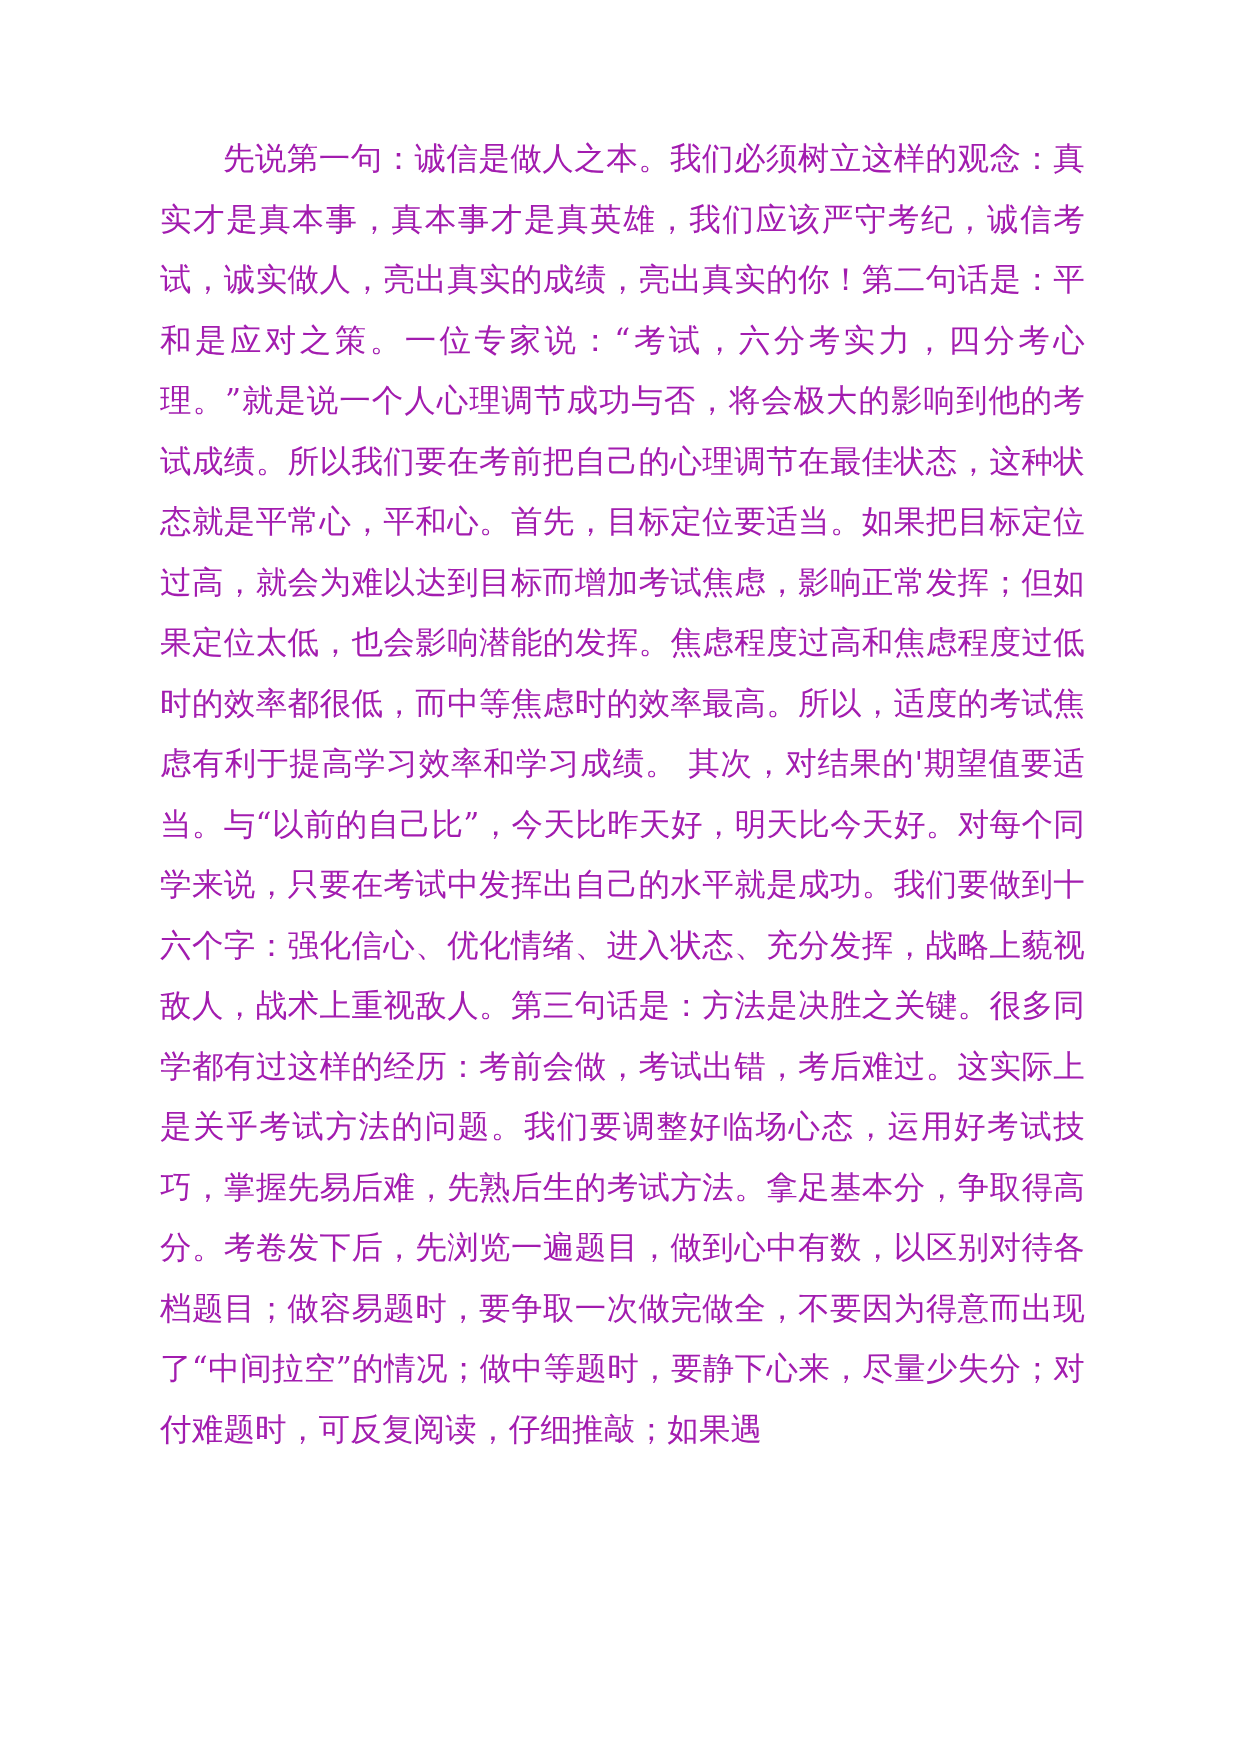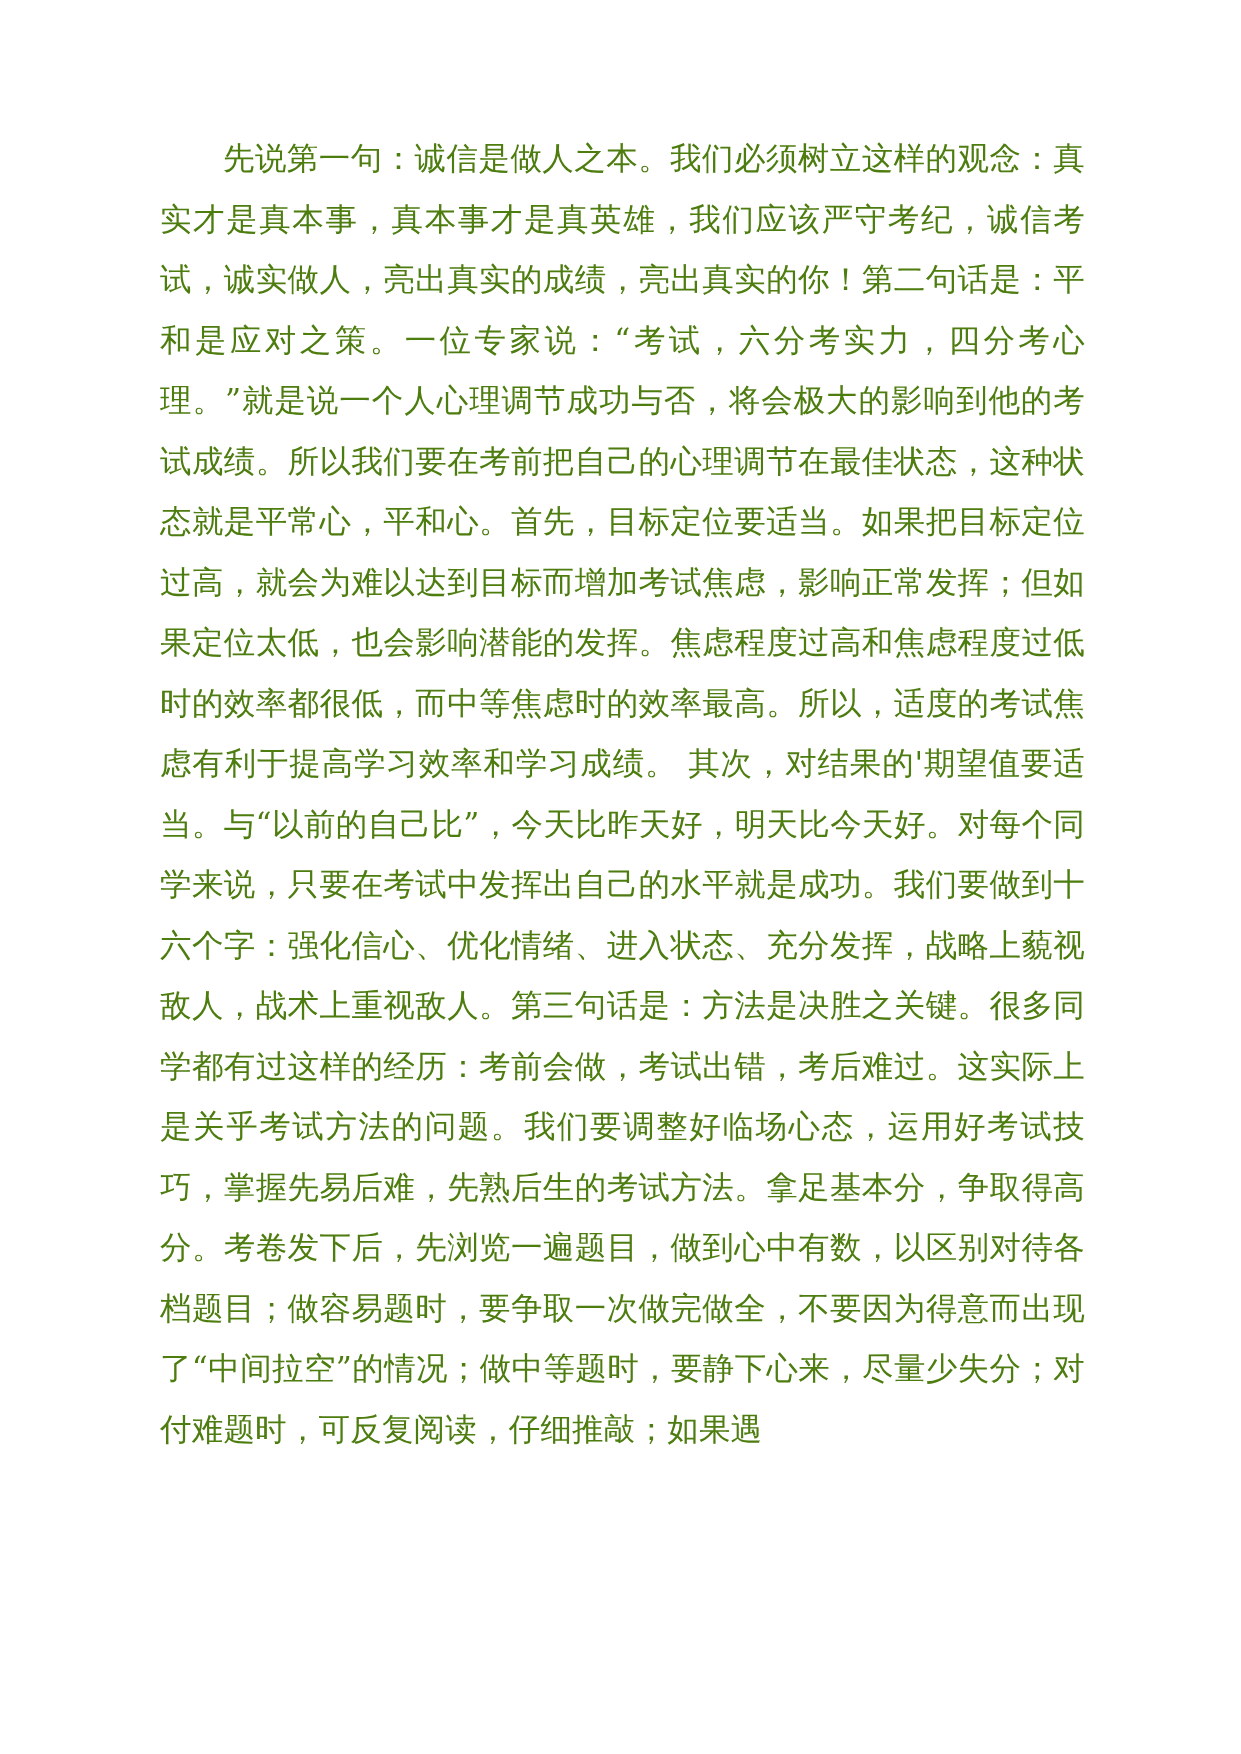--- a/index.html
+++ b/index.html
@@ -28,7 +28,7 @@
     font-family: "DejaVu Serif", serif;
     font-size: 31.5px;
     line-height: 60.5px;
-    color: #4d7c0f;
+    color: #a21caf;
     text-align: justify;
     text-justify: inter-character;
     text-indent: 63px;

